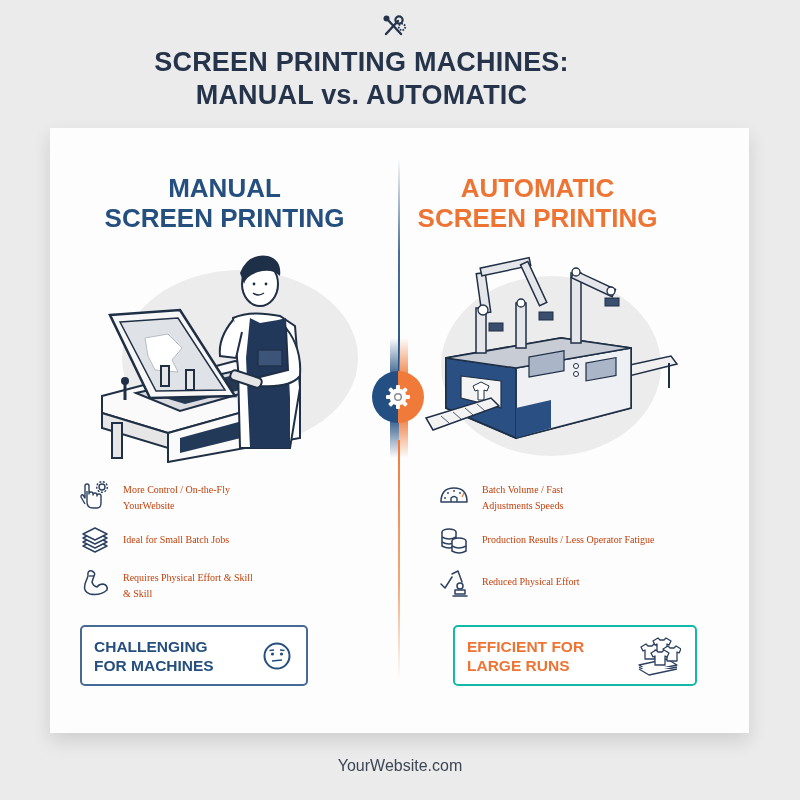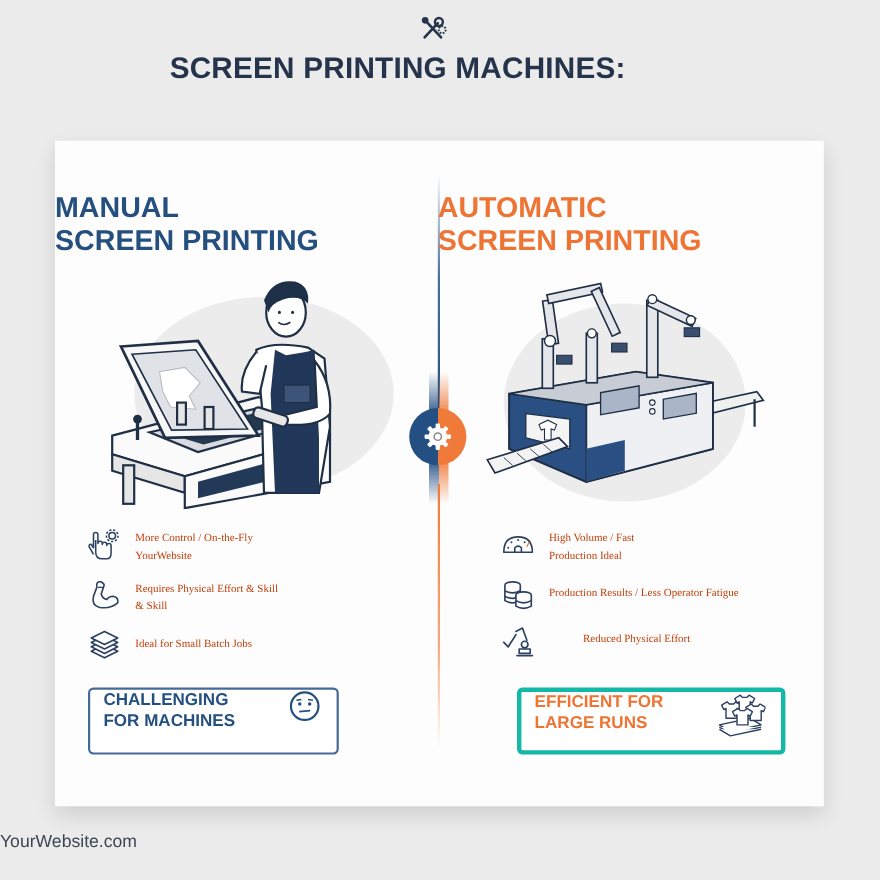--- a/index.html
+++ b/index.html
@@ -86,6 +86,7 @@
 </svg>
 <div class="main-title">
   <div>SCREEN PRINTING MACHINES:</div>
+  <div>MANUAL vs. AUTOMATIC</div>
 </div>
 
 <div class="card">

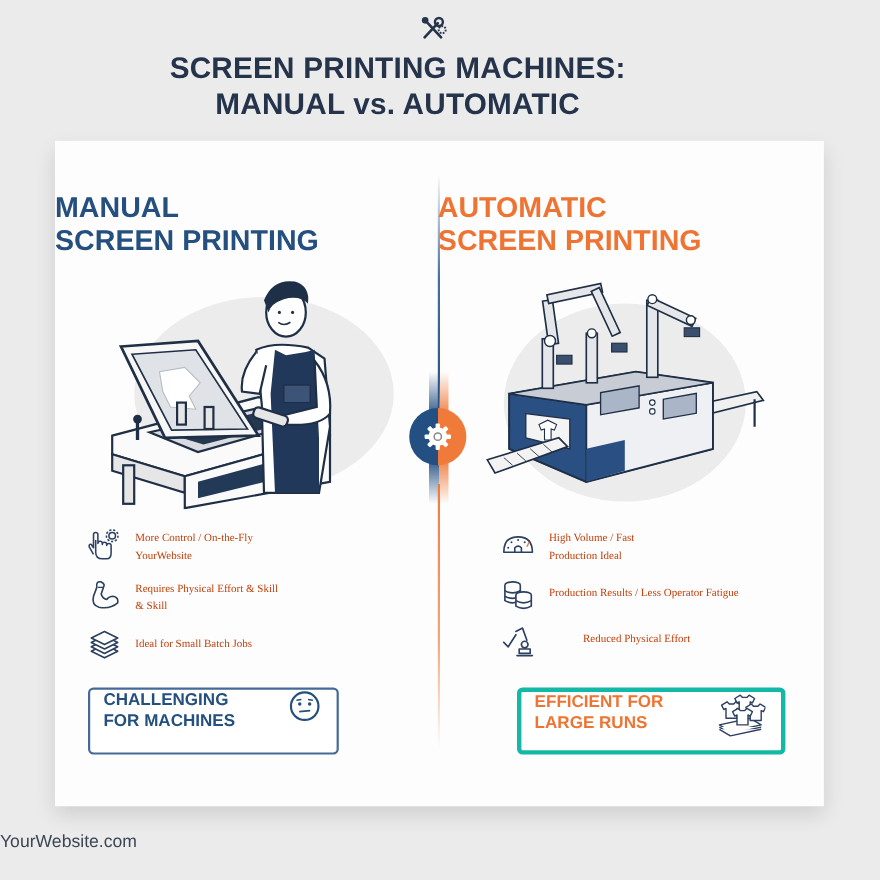--- a/index.html
+++ b/index.html
@@ -45,7 +45,7 @@
   .col-right { left: 348px; width: 313px; border-radius: 28px; }
   .col-title {
     position: absolute; top: 45px; left: 0; width: 100%;
-    font-weight: 700; font-size: 26px; line-height: 30px;
+    text-align: center; font-weight: 700; font-size: 26px; line-height: 30px;
   }
   .col-left .col-title { color: #244f7e; }
   .col-right .col-title { color: #ee7434; }

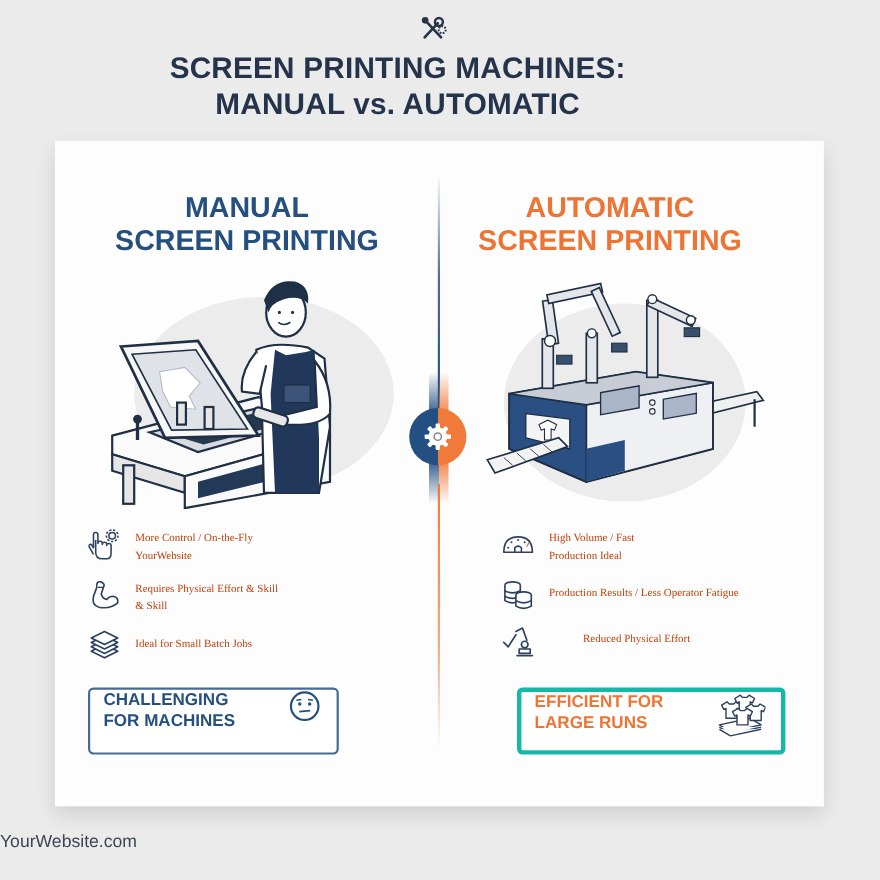--- a/index.html
+++ b/index.html
@@ -42,7 +42,7 @@
   }
   .col { position: absolute; top: 0; height: 605px; }
   .col-left { left: 0; width: 349px; }
-  .col-right { left: 348px; width: 313px; border-radius: 28px; }
+  .col-right { left: 331px; width: 313px; border-radius: 28px; }
   .col-title {
     position: absolute; top: 45px; left: 0; width: 100%;
     text-align: center; font-weight: 700; font-size: 26px; line-height: 30px;

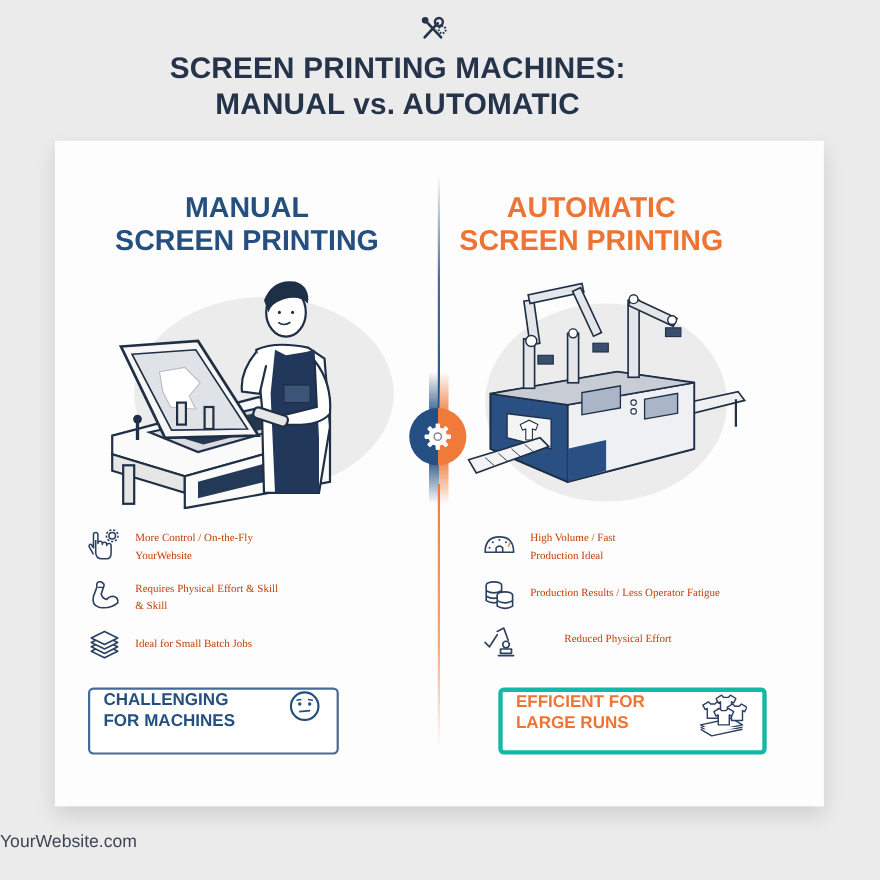--- a/index.html
+++ b/index.html
@@ -272,7 +272,7 @@
           <path d="M12,22 L12,18 Q15,15 18,18 L18,22" fill="none" stroke="#2c4060" stroke-width="1.4"></path>
         </svg>
         <div class="txt">
-          <div>High Volume / Fast</div>
+          <div>Batch Volume / Fast</div>
           <div>Production Ideal</div>
         </div>
       </div>

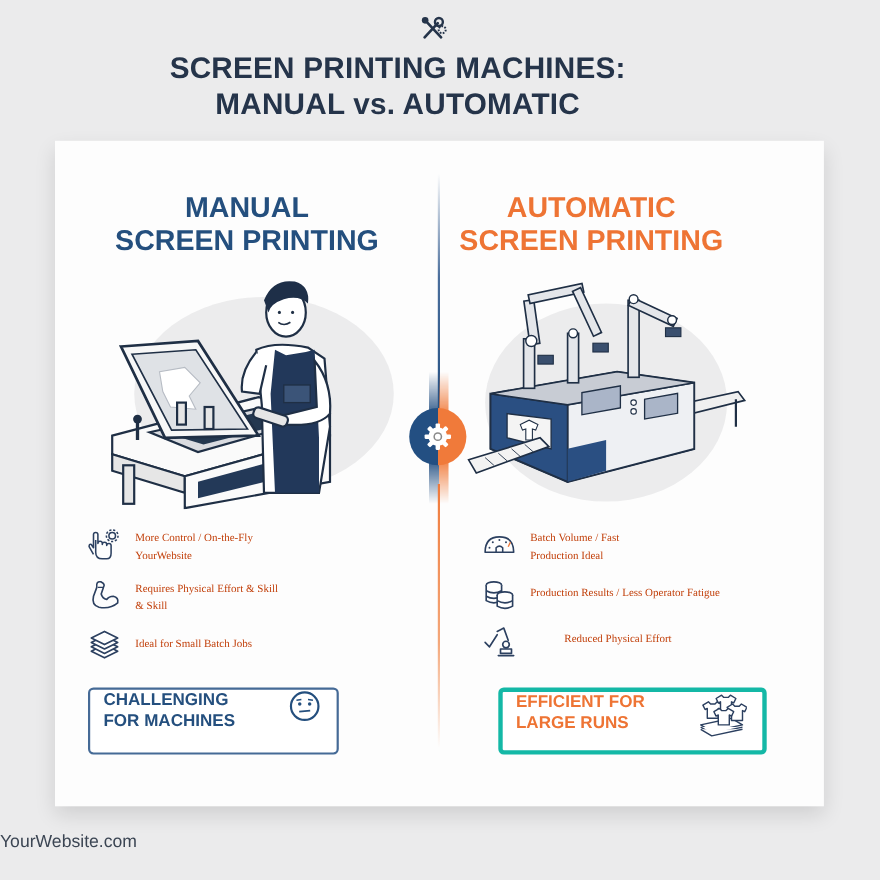--- a/index.html
+++ b/index.html
@@ -273,7 +273,7 @@
         </svg>
         <div class="txt">
           <div>Batch Volume / Fast</div>
-          <div>Production Ideal</div>
+          <div>Adjustments Speeds</div>
         </div>
       </div>
       <div class="feature">

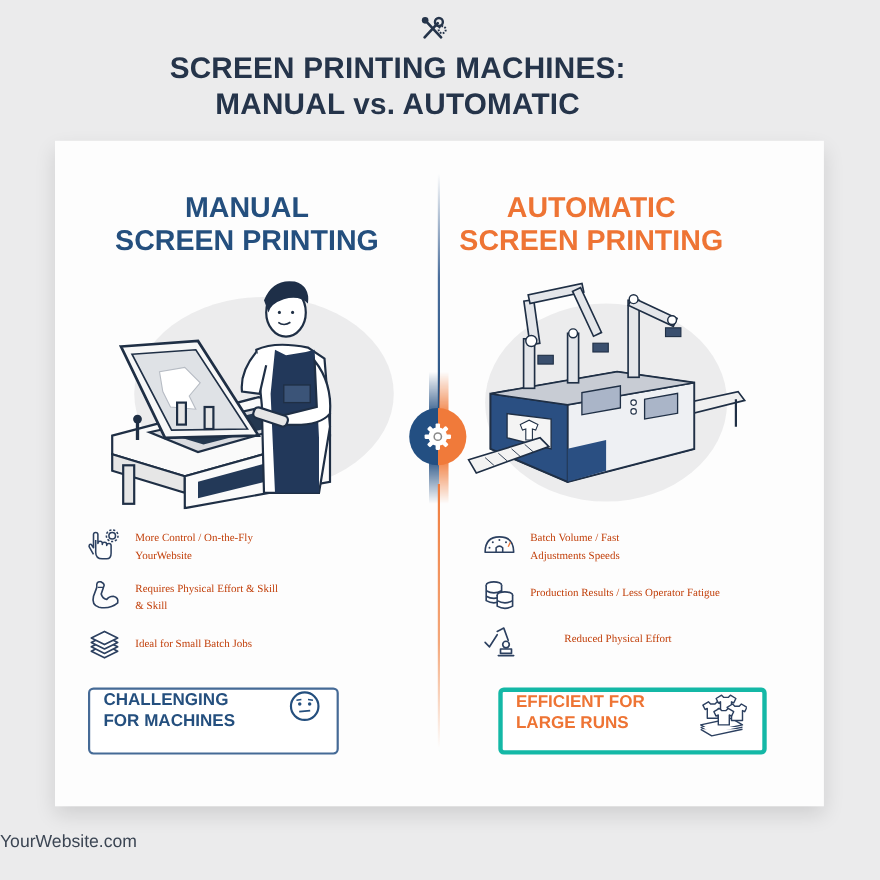--- a/index.html
+++ b/index.html
@@ -169,16 +169,6 @@
       </div>
       <div class="feature">
         <svg class="ic" viewBox="0 0 30 30">
-          <path d="M12,3 Q7,2 8,8 L5,16 Q3,24 10,26 Q20,28 27,22 Q28,17 23,16 Q19,16 17,19 Q13,18 12,14 L14,8 Q16,5 12,3 Z" fill="none" stroke="#2c4060" stroke-width="1.5" stroke-linejoin="round"></path>
-          <path d="M9,8 L14,8" stroke="#2c4060" stroke-width="1.3"></path>
-        </svg>
-        <div class="txt">
-          <div>Requires Physical Effort &amp; Skill</div>
-          <div>&amp; Skill</div>
-        </div>
-      </div>
-      <div class="feature">
-        <svg class="ic" viewBox="0 0 30 30">
           <g fill="#fff" stroke="#2c4060" stroke-width="1.5" stroke-linejoin="round">
             <polygon points="3,20 15,26 27,20 15,14"></polygon>
             <polygon points="3,16 15,22 27,16 15,10"></polygon>
@@ -188,6 +178,16 @@
         </svg>
         <div class="txt" style="padding-top:6px;">
           <div>Ideal for Small Batch Jobs</div>
+        </div>
+      </div>
+      <div class="feature">
+        <svg class="ic" viewBox="0 0 30 30">
+          <path d="M12,3 Q7,2 8,8 L5,16 Q3,24 10,26 Q20,28 27,22 Q28,17 23,16 Q19,16 17,19 Q13,18 12,14 L14,8 Q16,5 12,3 Z" fill="none" stroke="#2c4060" stroke-width="1.5" stroke-linejoin="round"></path>
+          <path d="M9,8 L14,8" stroke="#2c4060" stroke-width="1.3"></path>
+        </svg>
+        <div class="txt">
+          <div>Requires Physical Effort &amp; Skill</div>
+          <div>&amp; Skill</div>
         </div>
       </div>
     </div>

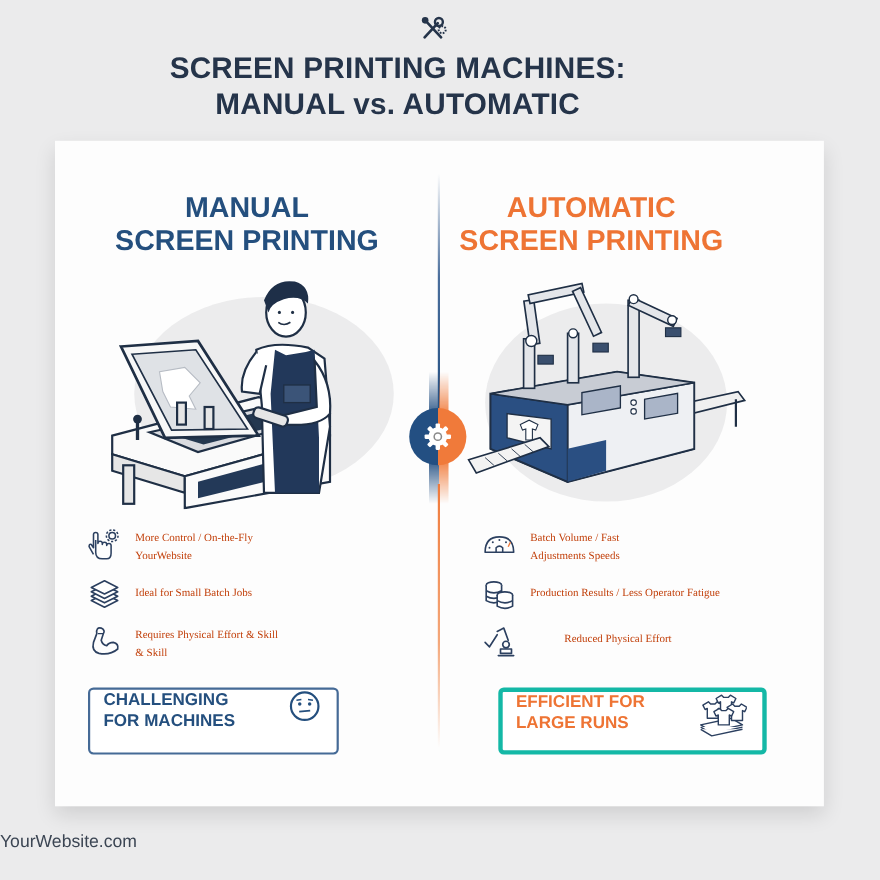--- a/index.html
+++ b/index.html
@@ -302,7 +302,7 @@
             <line x1="14" y1="28" x2="28" y2="28"></line>
           </g>
         </svg>
-        <div class="txt" style="padding-top:6px;margin-left:31px;">
+        <div class="txt" style="padding-top:6px;">
           <div>Reduced Physical Effort</div>
         </div>
       </div>

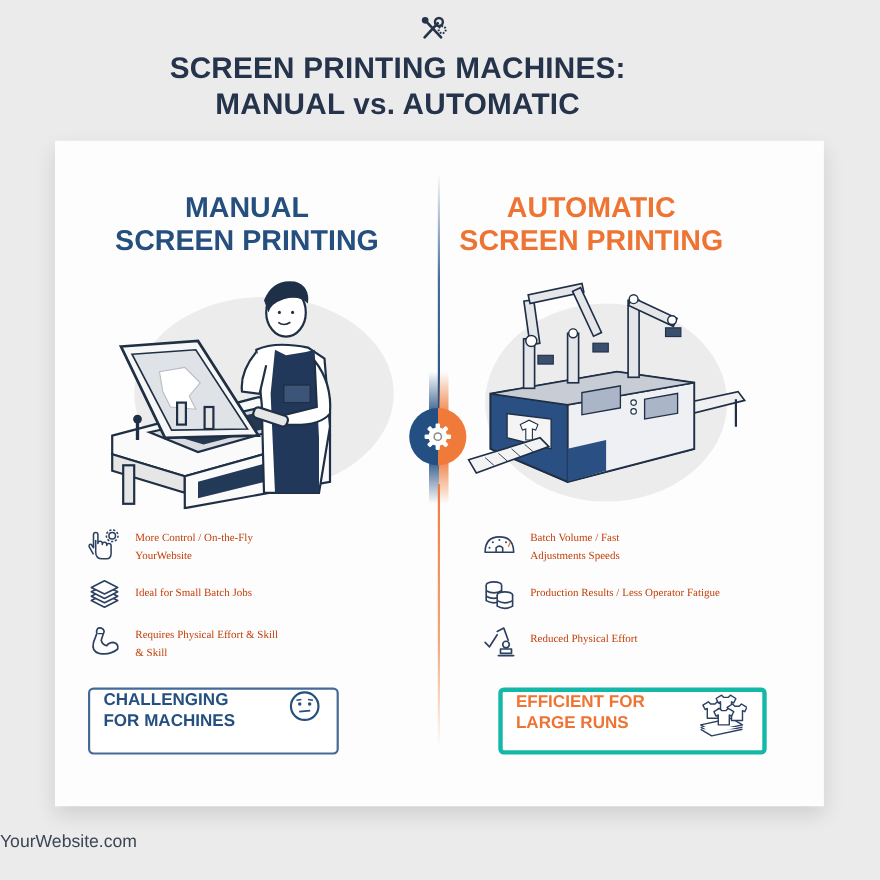--- a/index.html
+++ b/index.html
@@ -59,7 +59,7 @@
   .feature .txt { font-size: 10px; line-height: 16px; color: #c2410c; padding-top: 2px; font-family: Liberation Serif, serif; }
   .callout {
     position: absolute; top: 497px; height: 61px; border-radius: 5px;
-    display: flex; justify-content: space-between;
+    display: flex; align-items: center; justify-content: space-between;
     padding: 0 14px 0 12px; background: #fff;
   }
   .col-left .callout { left: 30px; width: 228px; border: 2px solid #456a96; }

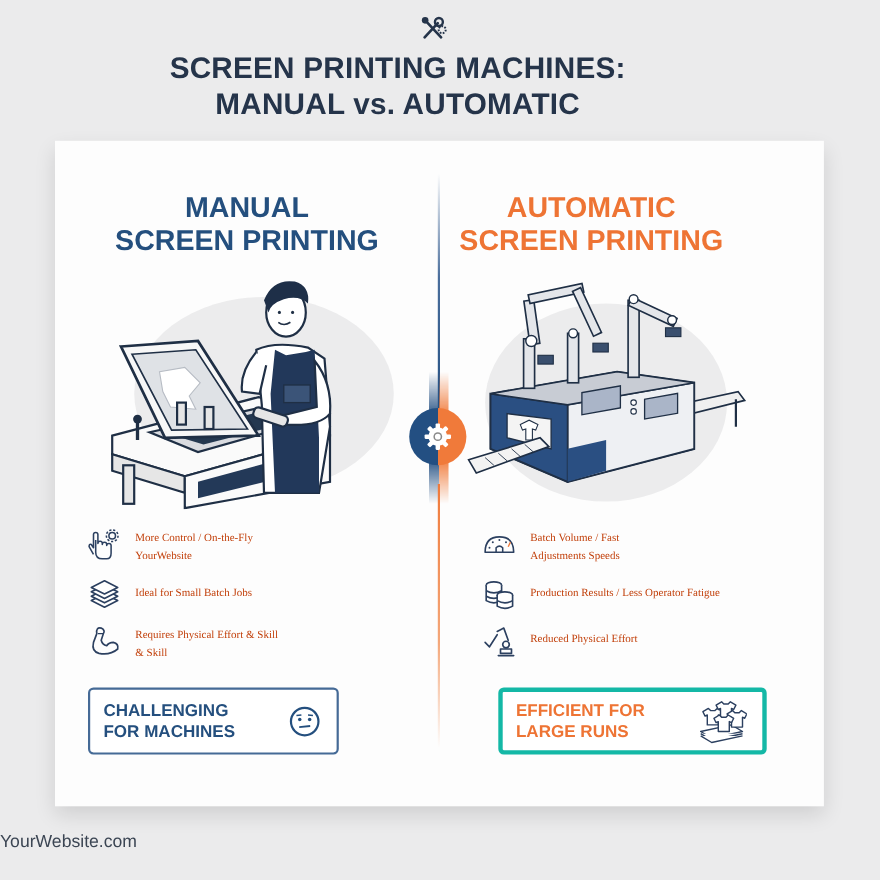--- a/index.html
+++ b/index.html
@@ -63,7 +63,7 @@
     padding: 0 14px 0 12px; background: #fff;
   }
   .col-left .callout { left: 30px; width: 228px; border: 2px solid #456a96; }
-  .col-right .callout { left: 72px; width: 244px; border: 4px solid #14b8a6; }
+  .col-right .callout { left: 72px; width: 244px; border: 2px solid #14b8a6; }
   .callout-text { font-weight: 700; font-size: 15.5px; line-height: 19px; }
   .col-left .callout-text { color: #244f7e; }
   .col-right .callout-text { color: #ee7434; }

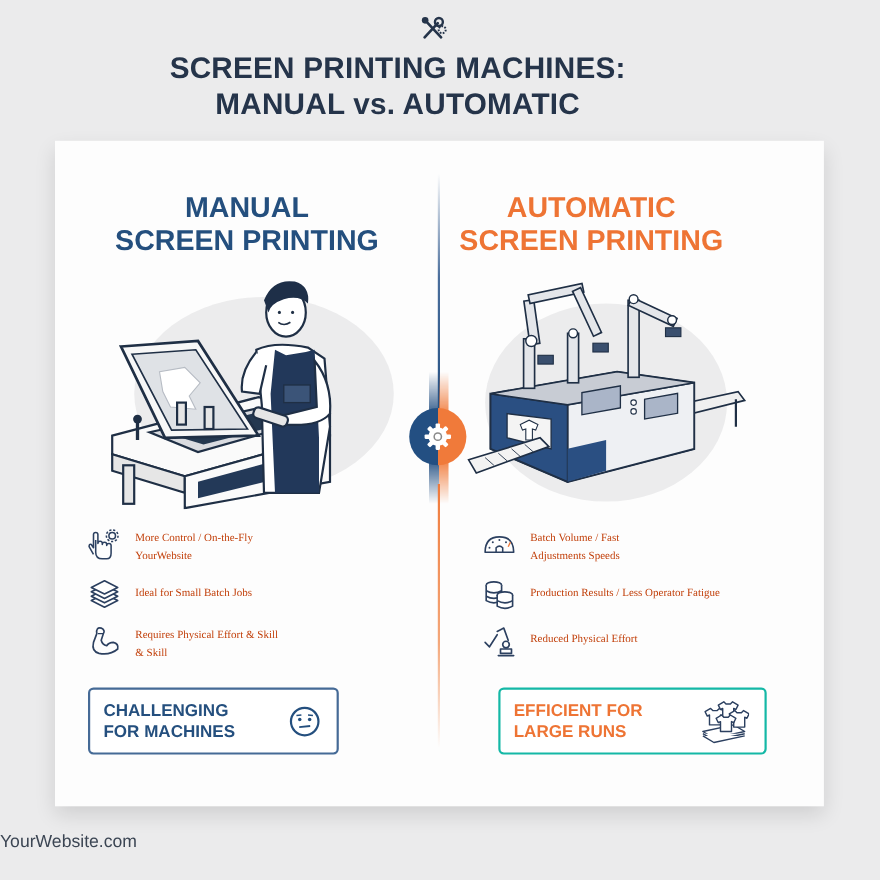--- a/index.html
+++ b/index.html
@@ -68,7 +68,7 @@
   .col-left .callout-text { color: #244f7e; }
   .col-right .callout-text { color: #ee7434; }
   .footer {
-    position: absolute; left: 0; top: 757px; width: 800px; text-align: left;
+    position: absolute; left: 0; top: 757px; width: 800px; text-align: center;
     font-size: 16px; color: #3b4553;
   }
 </style>

